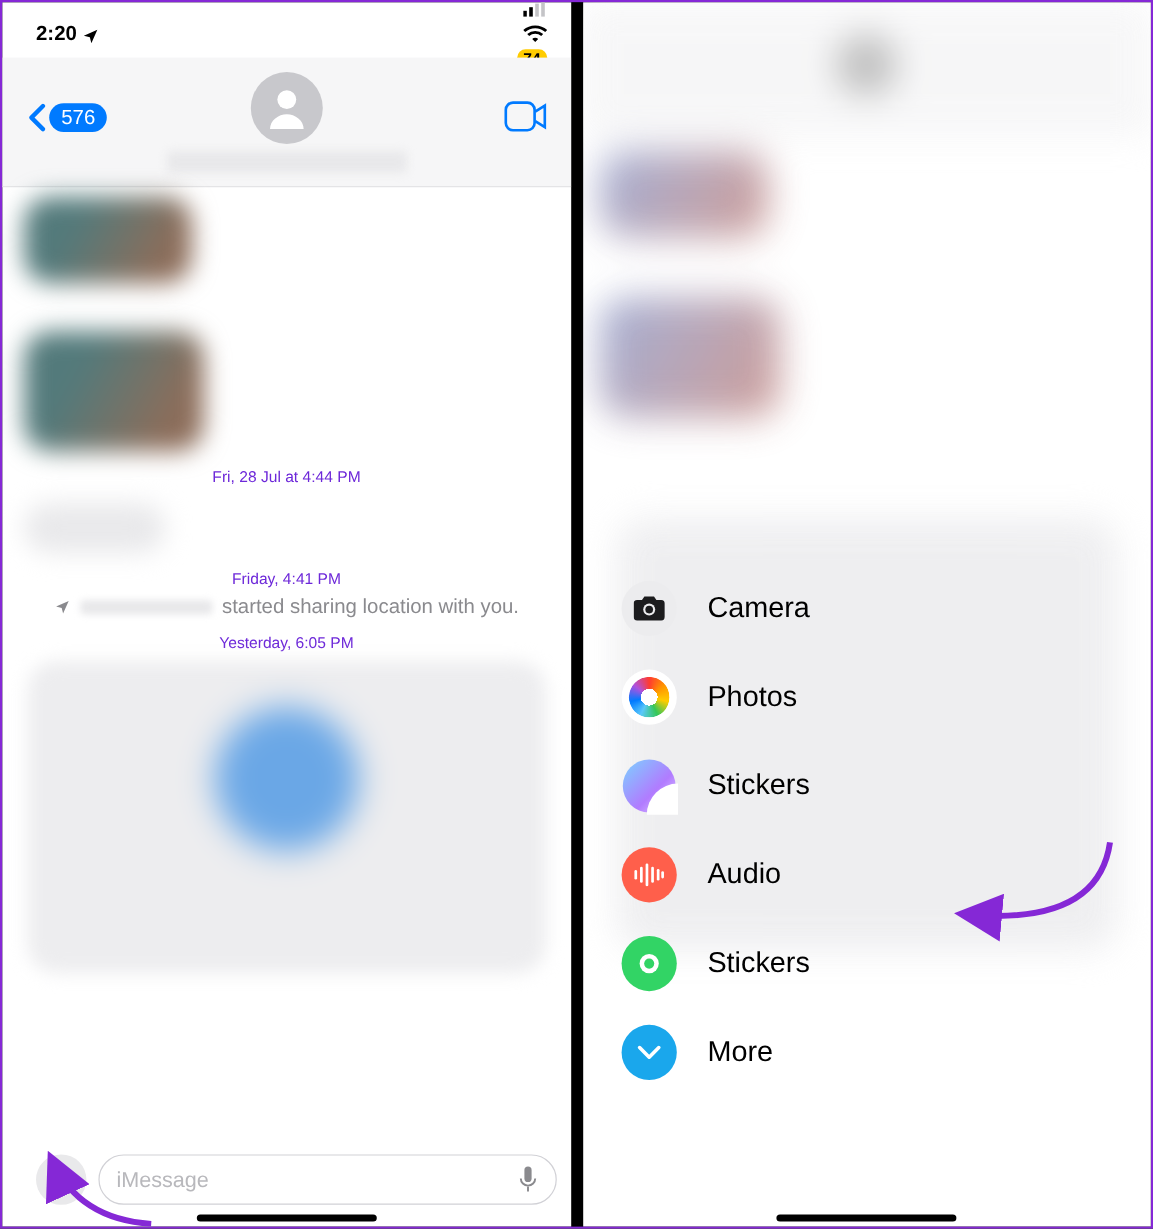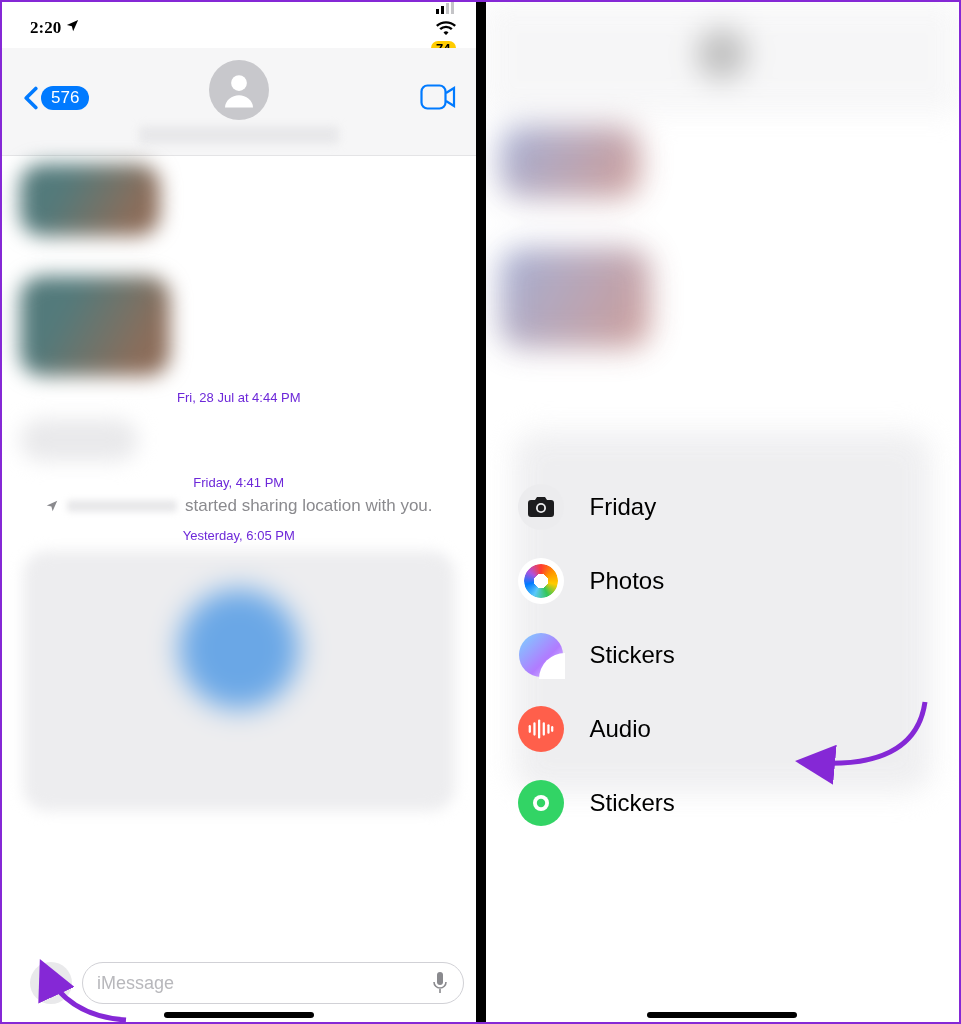--- a/index.html
+++ b/index.html
@@ -28,7 +28,7 @@
     font-size: 17px; font-weight: 600; color: #000;
     height: 46px;
   }
-  .status-left { display: flex; align-items: flex-start; gap: 4px; font-family: Liberation Serif, serif; }
+  .status-left { display: flex; align-items: flex-end; gap: 4px; }
   .status-right { display: flex; align-items: flex-end; gap: 6px; flex-direction: column; }
   .battery-pill {
     background: #ffcc00; color: #000;

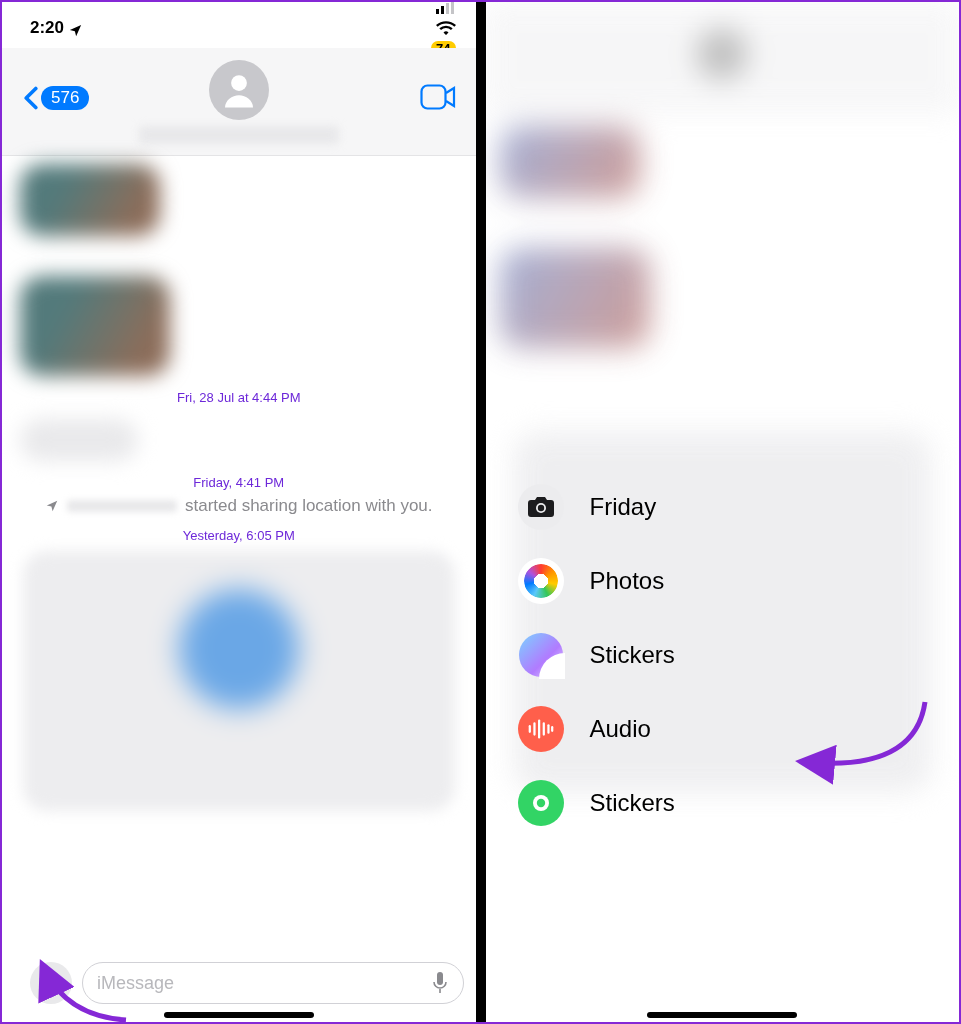--- a/index.html
+++ b/index.html
@@ -336,7 +336,7 @@
               <circle cx="13" cy="12" r="3.2" fill="#1c1c1e"></circle>
             </svg>
         </div>
-        <span class="menu-label">Friday</span>
+        <span class="menu-label">Camera</span>
       </div>
       <div class="menu-item">
         <div class="mi-icon ic-photos">

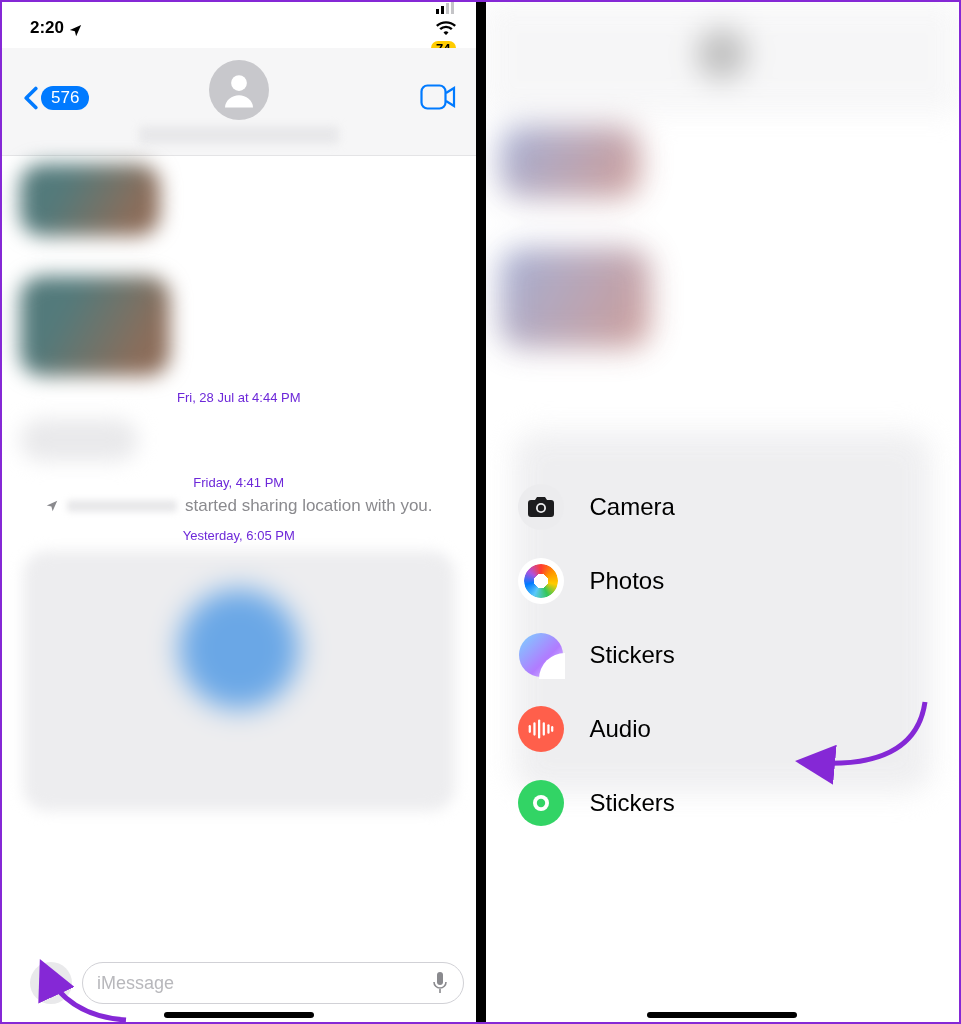--- a/index.html
+++ b/index.html
@@ -372,6 +372,14 @@
         </div>
         <span class="menu-label">Stickers</span>
       </div>
+      <div class="menu-item">
+        <div class="mi-icon ic-more">
+          <svg width="22" height="14" viewBox="0 0 22 14" fill="none" stroke="#fff" stroke-width="3" stroke-linecap="round" stroke-linejoin="round">
+              <polyline points="3,3 11,11 19,3"></polyline>
+            </svg>
+        </div>
+        <span class="menu-label">More</span>
+      </div>
     </div>
 
     <svg class="annot-arrow-right" width="150" height="120" viewBox="0 0 150 120">

